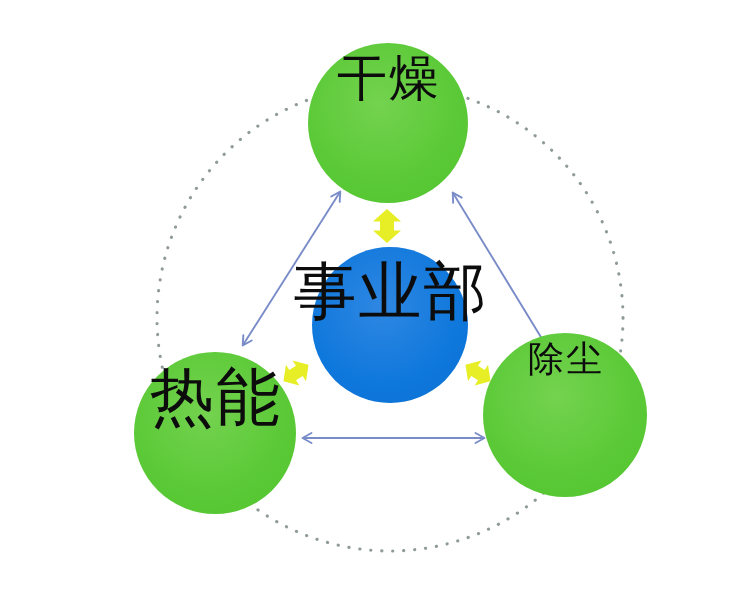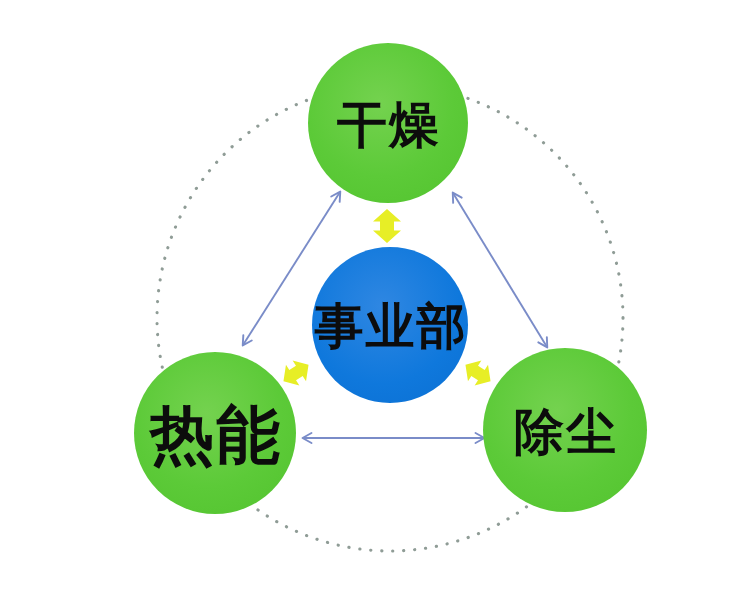--- a/index.html
+++ b/index.html
@@ -10,8 +10,8 @@
   .layer{position:absolute;left:0;top:0;width:750px;height:609px;}
   .node{
     position:absolute;border-radius:50%;
-    display:flex;align-items:center;justify-content:center;
-    color:#0c0c0c;font-weight:bold;white-space:nowrap;
+    display:flex;align-items:flex-start;justify-content:center;
+    color:#0c0c0c;font-weight:normal;white-space:nowrap;
   }
   .node span{letter-spacing:2px;margin-right:-2px;transform:translateY(2px);}
   .node.green{background:radial-gradient(circle at 45% 38%, #74d24f 0%, #5cca38 55%, #52c32e 100%);}

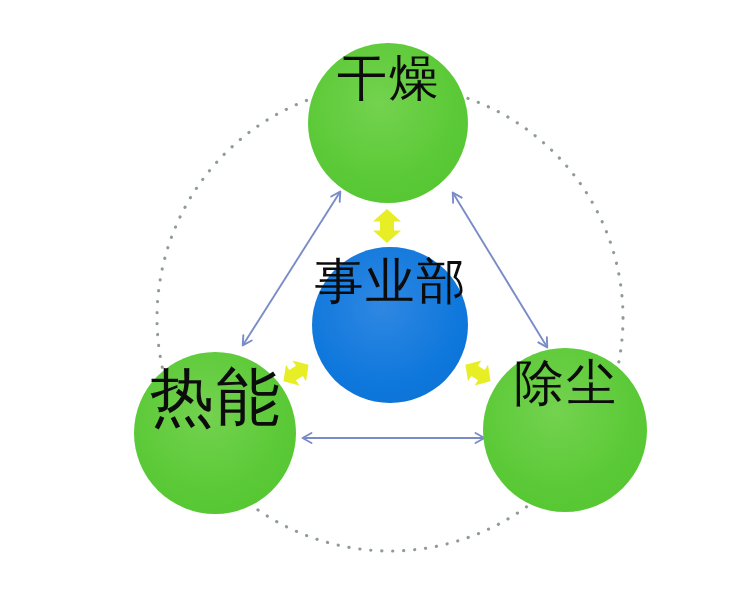--- a/index.html
+++ b/index.html
@@ -17,7 +17,7 @@
   .node.green{background:radial-gradient(circle at 45% 38%, #74d24f 0%, #5cca38 55%, #52c32e 100%);}
   .node.blue{background:radial-gradient(circle at 45% 38%, #2f87e2 0%, #0f78dc 60%, #0b6fd2 100%);}
   .node-top   {left:308px;top:43px; width:160px;height:160px;font-size:50px;}
-  .node-center{left:312px;top:247px;width:156px;height:156px;font-size:49px;}
+  .node-center{left:312px;top:247px;width:156px;height:156px;font-size:63px;}
   .node-left  {left:134px;top:352px;width:162px;height:162px;font-size:64px;}
   .node-right {left:483px;top:348px;width:164px;height:164px;font-size:50px;}
 </style>

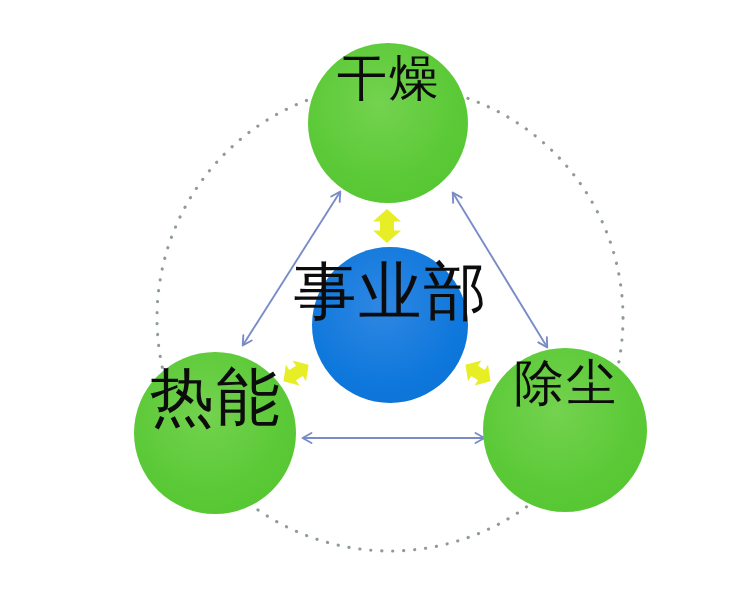--- a/index.html
+++ b/index.html
@@ -19,7 +19,7 @@
   .node-top   {left:308px;top:43px; width:160px;height:160px;font-size:50px;}
   .node-center{left:312px;top:247px;width:156px;height:156px;font-size:63px;}
   .node-left  {left:134px;top:352px;width:162px;height:162px;font-size:64px;}
-  .node-right {left:483px;top:348px;width:164px;height:164px;font-size:50px;}
+  .node-right {left:483px;top:333px;width:164px;height:164px;font-size:36px;}
 </style>
 </head>
 <body>

